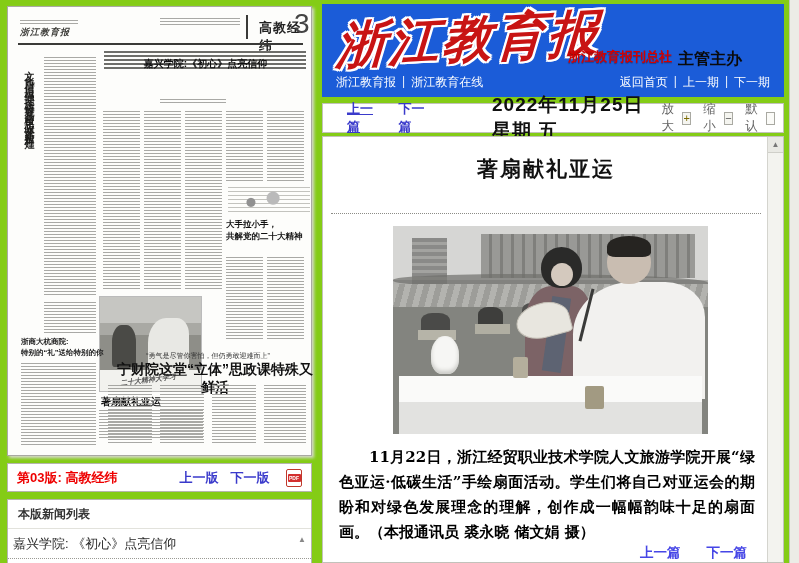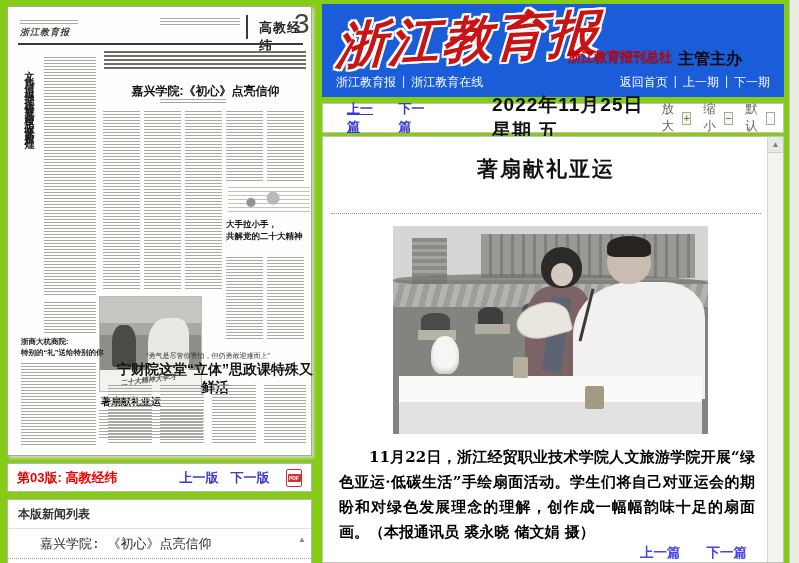--- a/index.html
+++ b/index.html
@@ -20,8 +20,8 @@
   .p-no  { position:absolute; left:286px; top:1px; font-size:28px; font-weight:400; color:#444; }
   .p-vert { position:absolute; left:14px; top:56px; writing-mode:vertical-rl; text-orientation:upright;
             font-size:10px; font-weight:800; color:#1c1c1a; letter-spacing:4px; }
-  .p-h1 { position:absolute; left:95px; top:76px; width:205px; text-align:center;
-          font-size:12px; font-weight:800; color:#111; }
+  .p-h1 { position:absolute; left:95px; top:50px; width:205px; text-align:center;
+          font-size:10px; font-weight:800; color:#111; }
   .p-h2k { position:absolute; left:100px; top:344px; width:200px; text-align:center; font-size:7px; color:#333; }
   .p-h2 { position:absolute; left:104px; top:354px; width:206px; text-align:center; font-size:14px; font-weight:800; color:#111; }
   .p-h3 { position:absolute; left:218px; top:212px; width:86px; font-size:8.5px; font-weight:800; color:#111; line-height:1.4; }

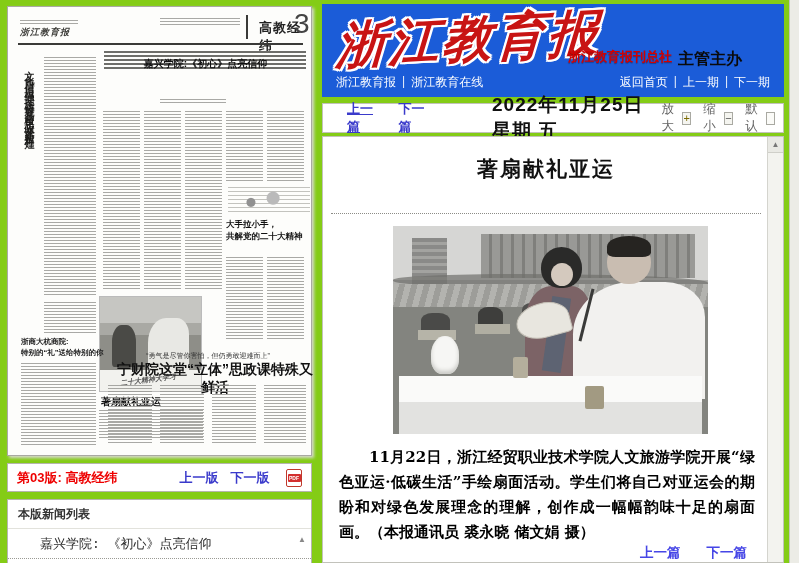--- a/index.html
+++ b/index.html
@@ -52,7 +52,7 @@
   .newslist { position:absolute; left:7px; top:499px; width:305px; height:110px; background:#fff; border:1px solid #b5b5ae; }
   .nl-title { padding:6px 10px 5px; font-size:12px; font-weight:800; color:#333; }
   .nl-items { position:relative; border-top:1px solid #e2e2dc; }
-  .nl-item { padding:6px 8px 5px 32px; font-size:13px; color:#2b2b2b; border-bottom:1px dotted #9a9a94; cursor:pointer;font-family:Liberation Mono, monospace; }
+  .nl-item { padding:6px 8px 5px 5px; font-size:13px; color:#2b2b2b; border-bottom:1px dotted #9a9a94; cursor:pointer; }
   .nl-up { position:absolute; right:5px; top:6px; font-size:8px; color:#888; cursor:pointer; }
 
   

